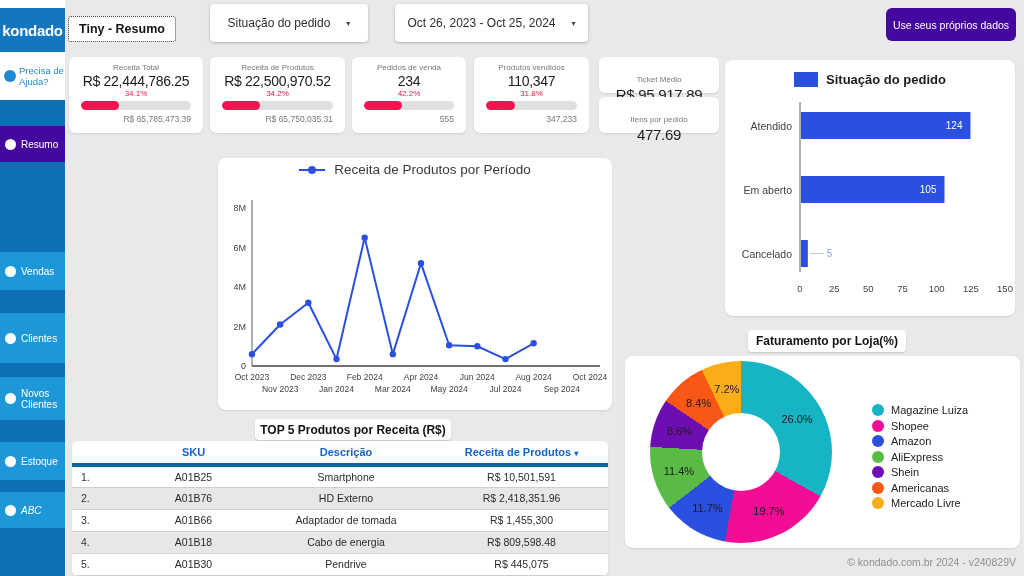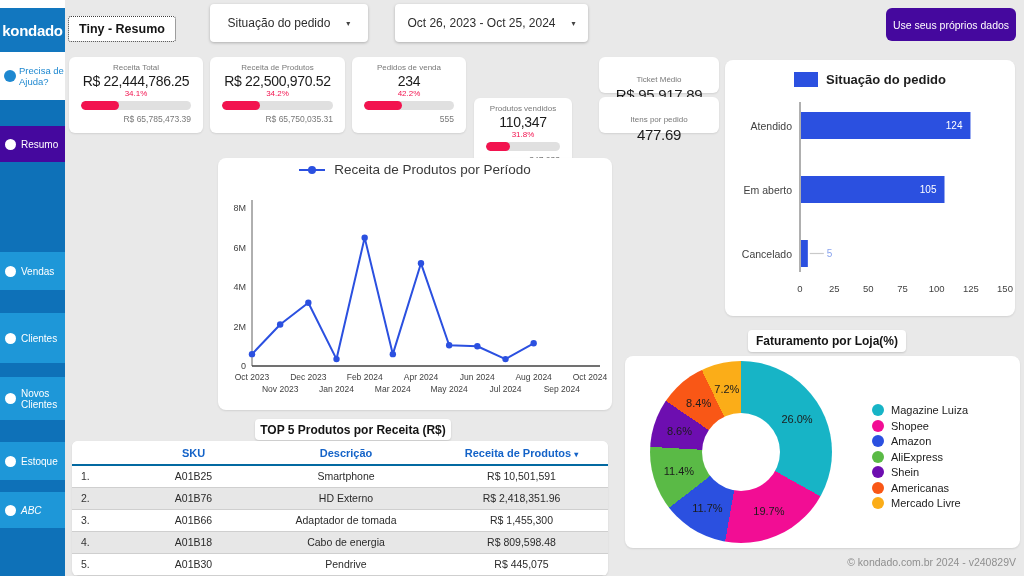--- a/index.html
+++ b/index.html
@@ -44,7 +44,7 @@
   .card { position:absolute; background:#fff; border-radius:6px; box-shadow:0 1px 2px rgba(0,0,0,0.10); }
   .kpi { top:57px; height:76px; text-align:center; padding-top:6px; }
   .kpi1 { left:69px;  width:134px; } .kpi2 { left:210px; width:135px; }
-  .kpi3 { left:352px; width:114px; } .kpi4 { left:474px; width:98px;margin-top:41px; }
+  .kpi3 { left:352px; width:114px; } .kpi4 { left:474px; width:115px; }
   .kpi-sm { left:599px; width:120px; height:36px; text-align:center; padding-top:18px; }
   .kpi5 { top:57px; } .kpi6 { top:97px; }
   .kpi-label { font-size:8px; color:#787878; }

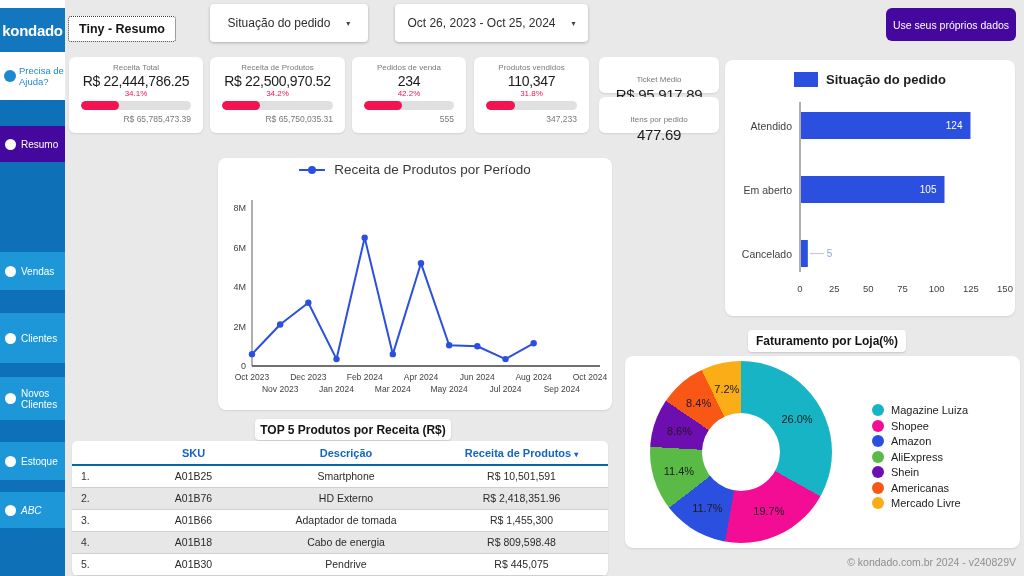--- a/index.html
+++ b/index.html
@@ -91,7 +91,7 @@
   .table-card { left:72px; top:441px; width:536px; height:135px; border-radius:6px; overflow:hidden; }
   table.top5 { width:536px; border-collapse:collapse; table-layout:fixed; }
   table.top5 th { height:24px; font-size:11px; font-weight:bold; color:#1463C8; text-align:center;
-                  border-bottom:2px solid #0369a1; background:#fff; cursor:pointer; }
+                  border-bottom:4px solid #0369a1; background:#fff; cursor:pointer; }
   table.top5 td { height:22px; font-size:10.5px; color:#2b2b2b; text-align:center;
                   border-bottom:1px solid #CFCFCF; }
   table.top5 td.num { text-align:left; padding-left:9px; color:#333; }

